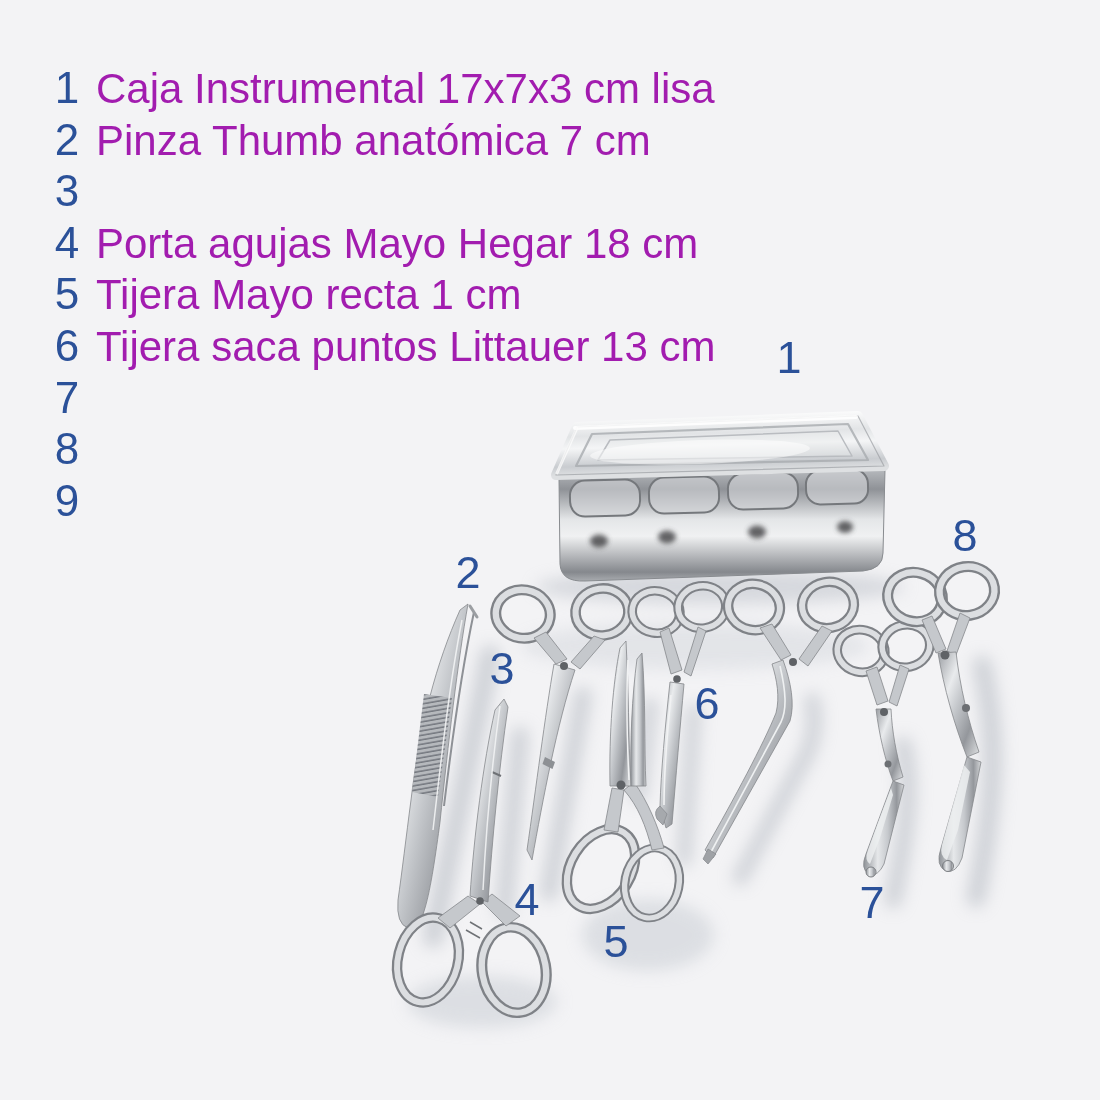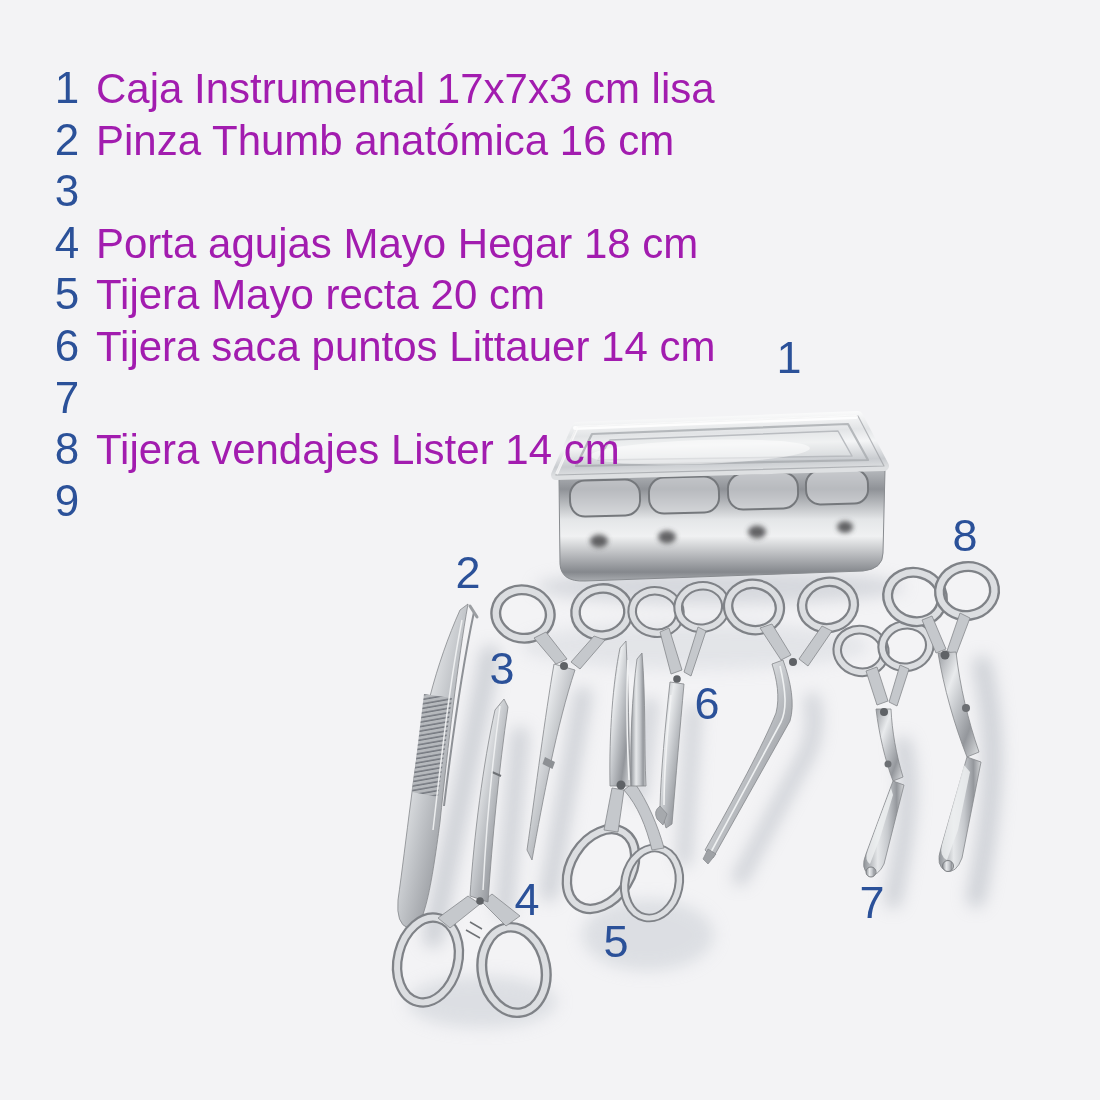--- a/index.html
+++ b/index.html
@@ -222,7 +222,7 @@
     </div>
     <div class="row">
       <span class="num">2</span>
-      <span class="lbl">Pinza Thumb anatómica 16 cm</span>
+      <span class="lbl">Pinza Thumb anatómica 7 cm</span>
     </div>
     <div class="row">
       <span class="num">3</span>

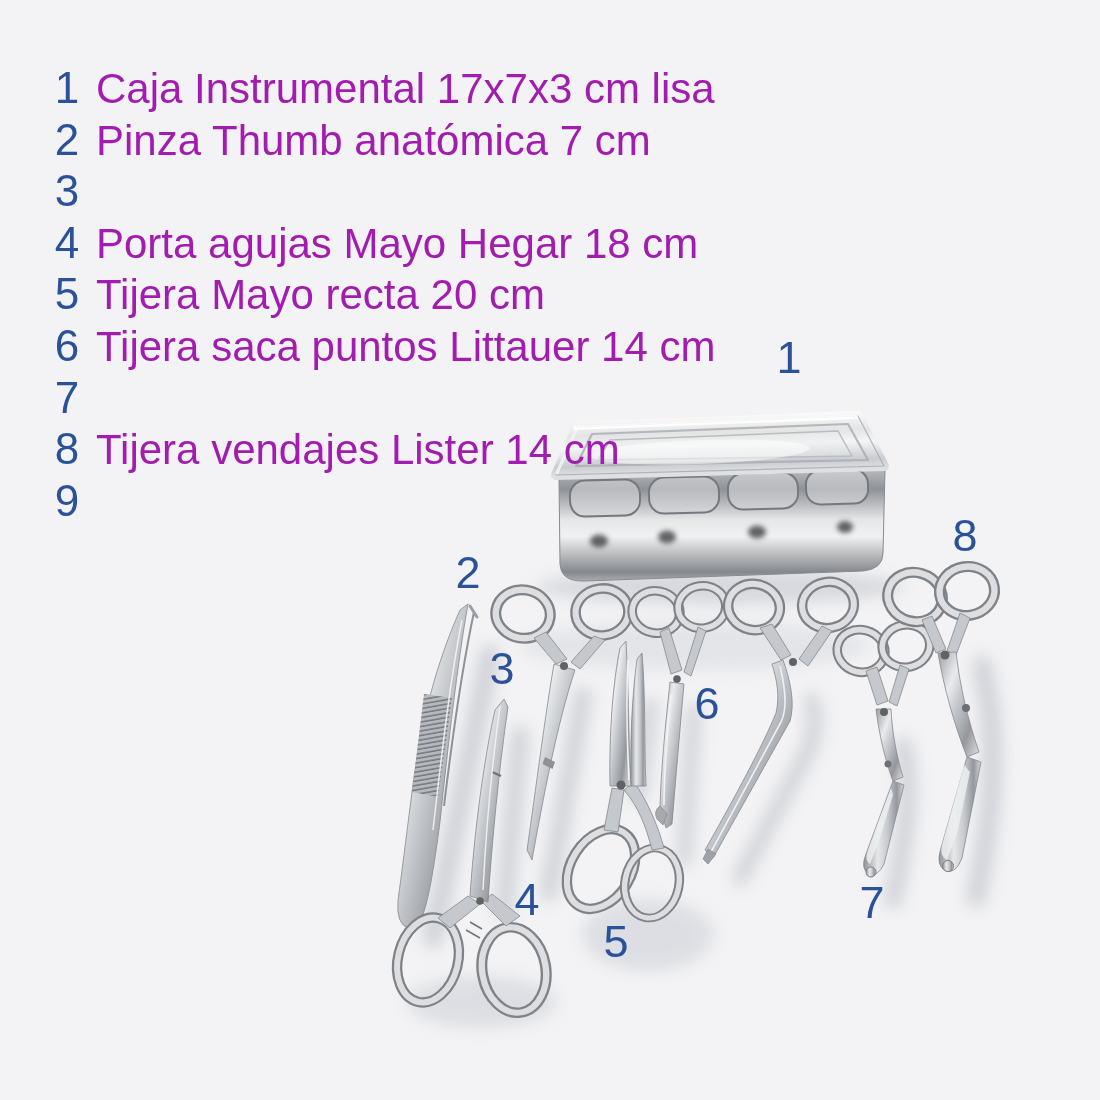--- a/index.html
+++ b/index.html
@@ -233,7 +233,7 @@
     </div>
     <div class="row">
       <span class="num">5</span>
-      <span class="lbl">Tijera Mayo recta 20 cm</span>
+      <span class="lbl">Tijera Mayo recta 1 cm</span>
     </div>
     <div class="row">
       <span class="num">6</span>

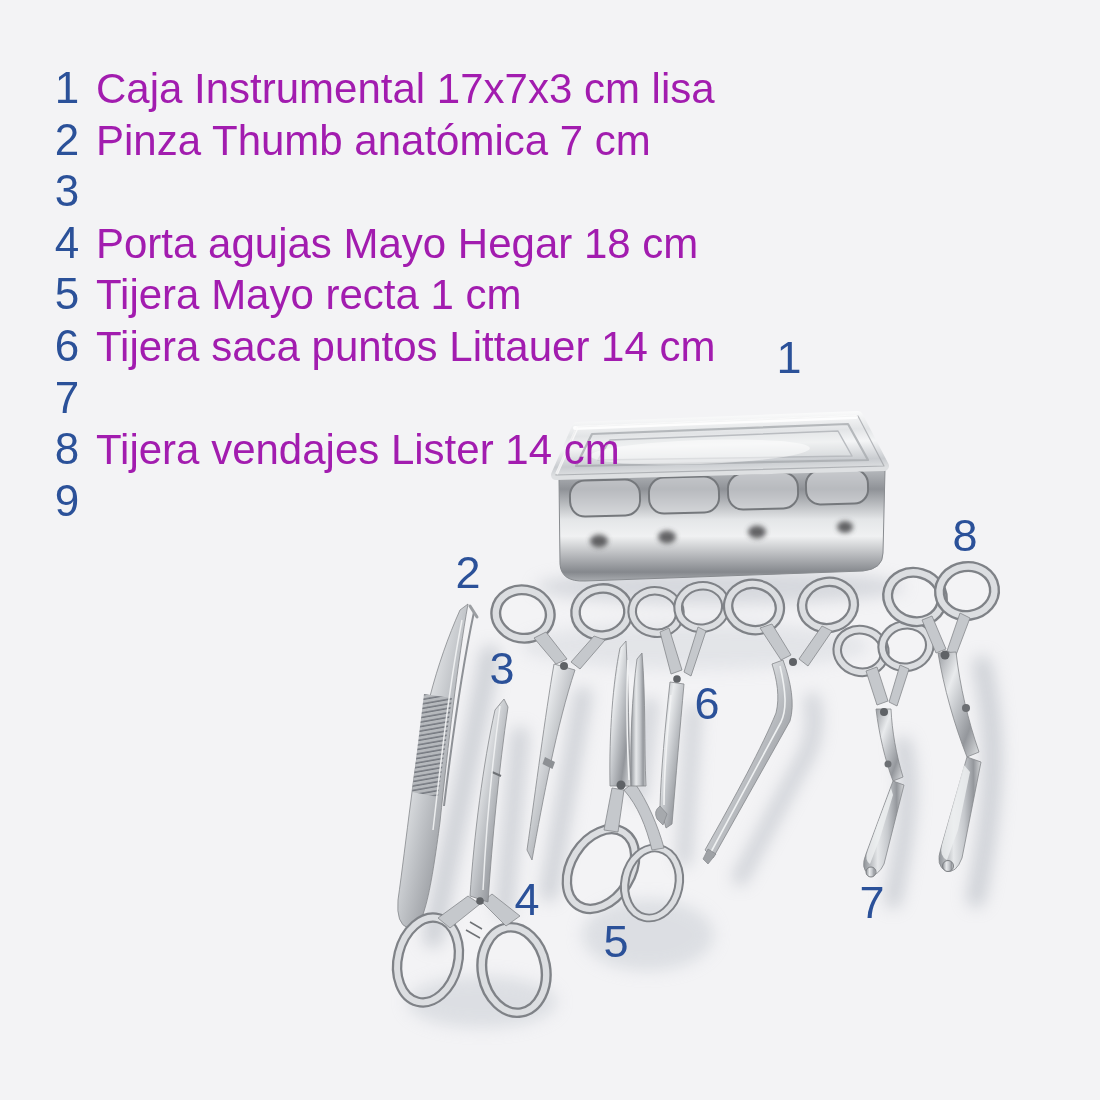--- a/index.html
+++ b/index.html
@@ -237,7 +237,7 @@
     </div>
     <div class="row">
       <span class="num">6</span>
-      <span class="lbl">Tijera saca puntos Littauer 14 cm</span>
+      <span class="lbl">Tijera saca puntos Littauer 13 cm</span>
     </div>
     <div class="row">
       <span class="num">7</span>

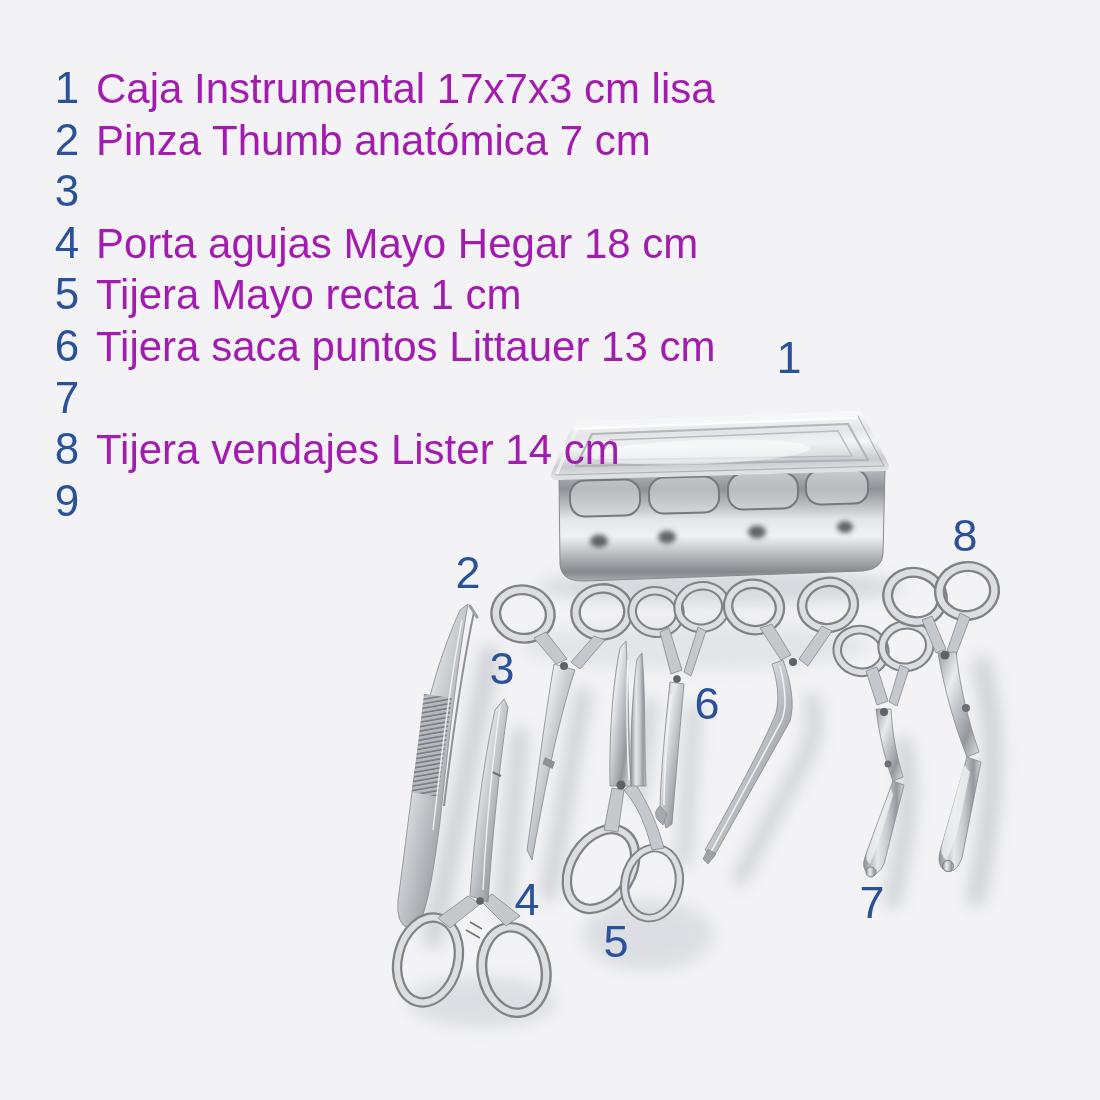--- a/index.html
+++ b/index.html
@@ -244,7 +244,6 @@
     </div>
     <div class="row">
       <span class="num">8</span>
-      <span class="lbl">Tijera vendajes Lister 14 cm</span>
     </div>
     <div class="row">
       <span class="num">9</span>

